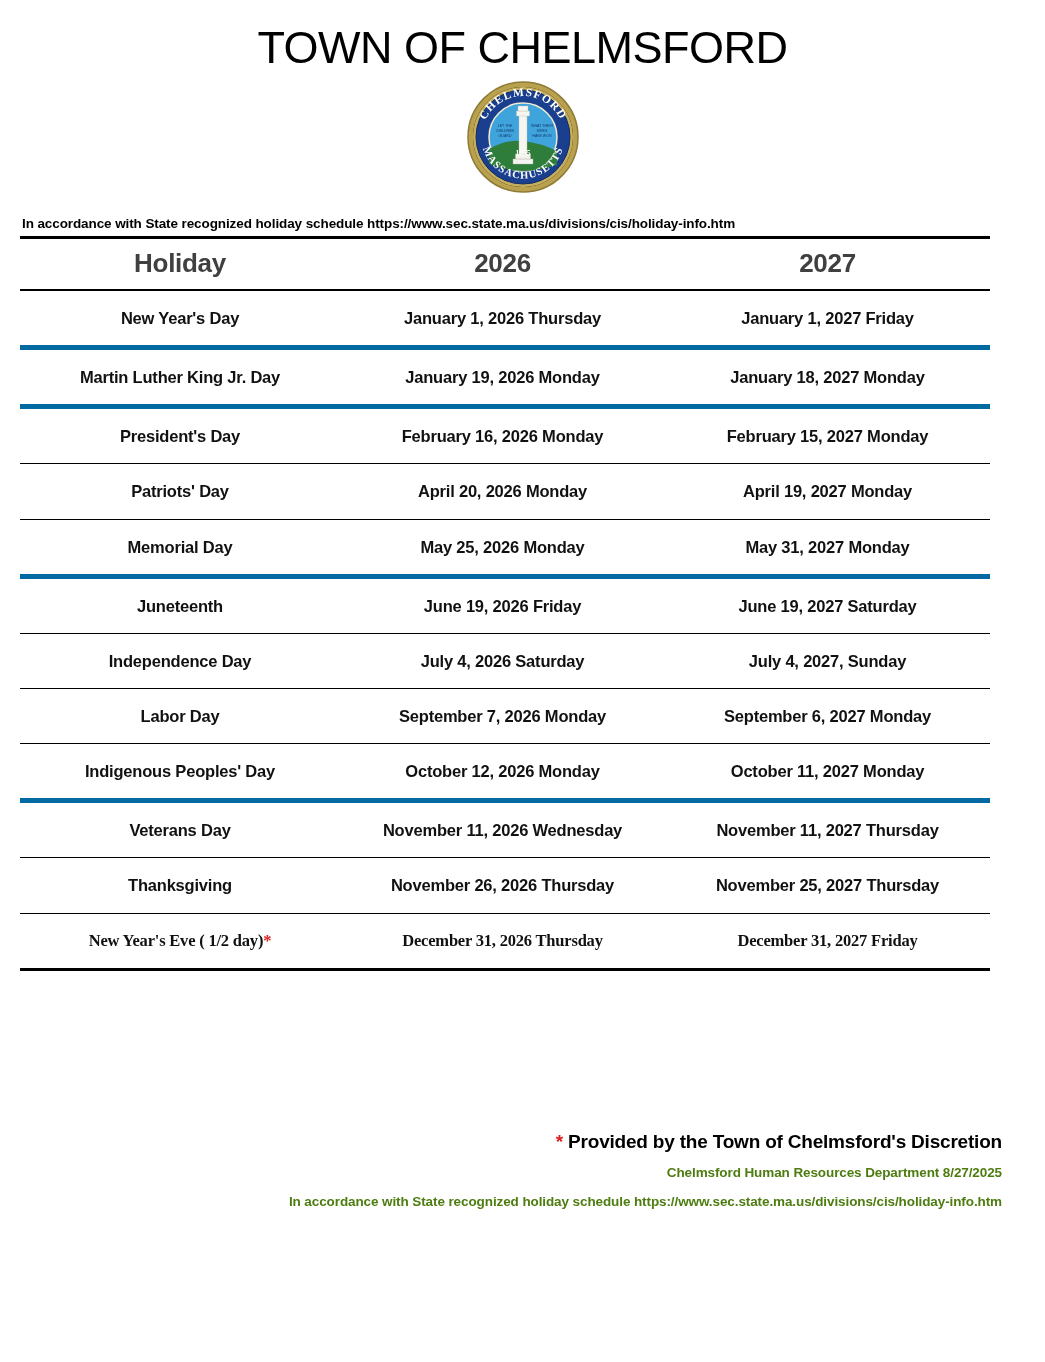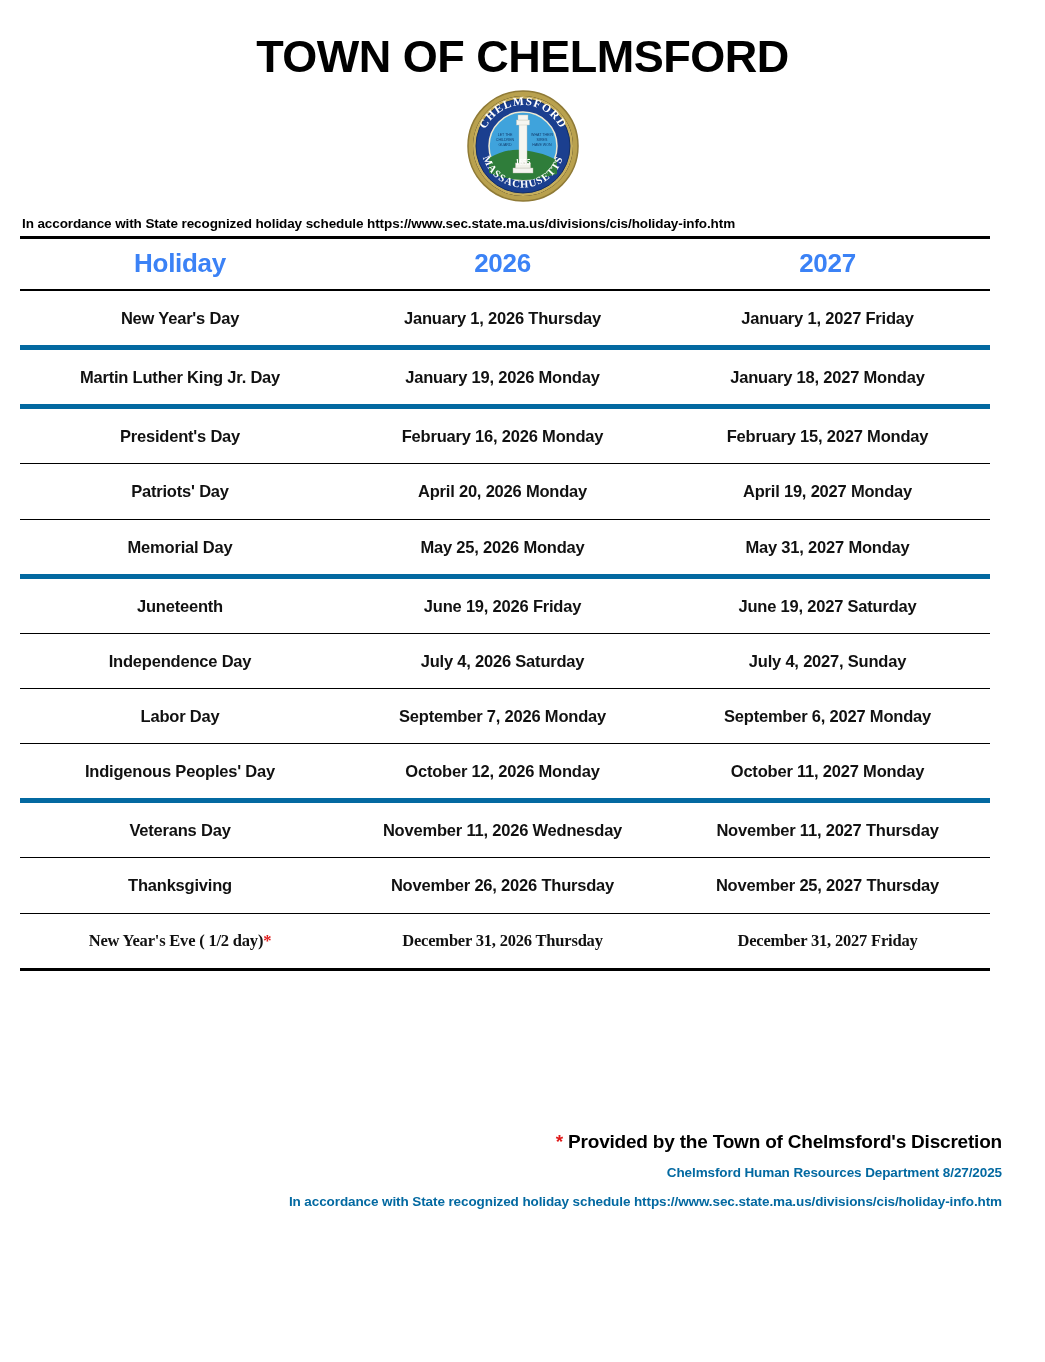--- a/index.html
+++ b/index.html
@@ -28,10 +28,10 @@
   .doc-title {
     text-align: center;
     font-size: 45px;
-    font-weight: bold;
+    font-weight: normal;
     letter-spacing: -0.5px;
     margin: 0;
-    padding-top: 33px;
+    padding-top: 24px;
     line-height: 1.05;
     color: #000000;
   }

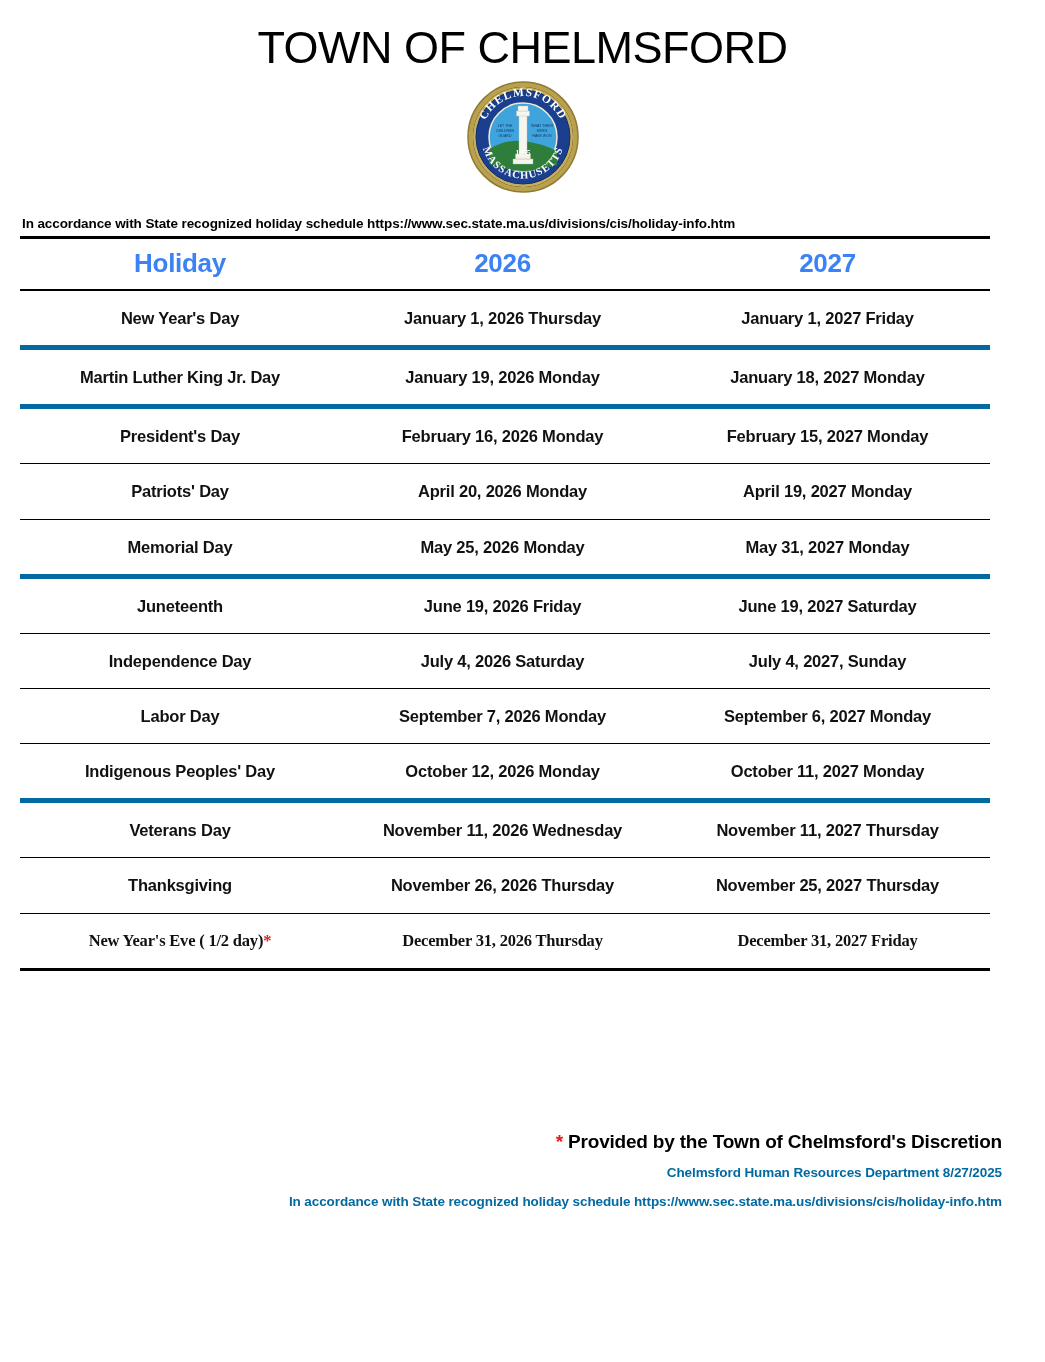--- a/index.html
+++ b/index.html
@@ -86,7 +86,7 @@
     padding: 9px 0 10px 0;
     border-top: 3px solid #000;
     border-bottom: 2px solid #000;
-    color: #3b82f6;
+    color: #404040;
     letter-spacing: -0.3px;
   }
 

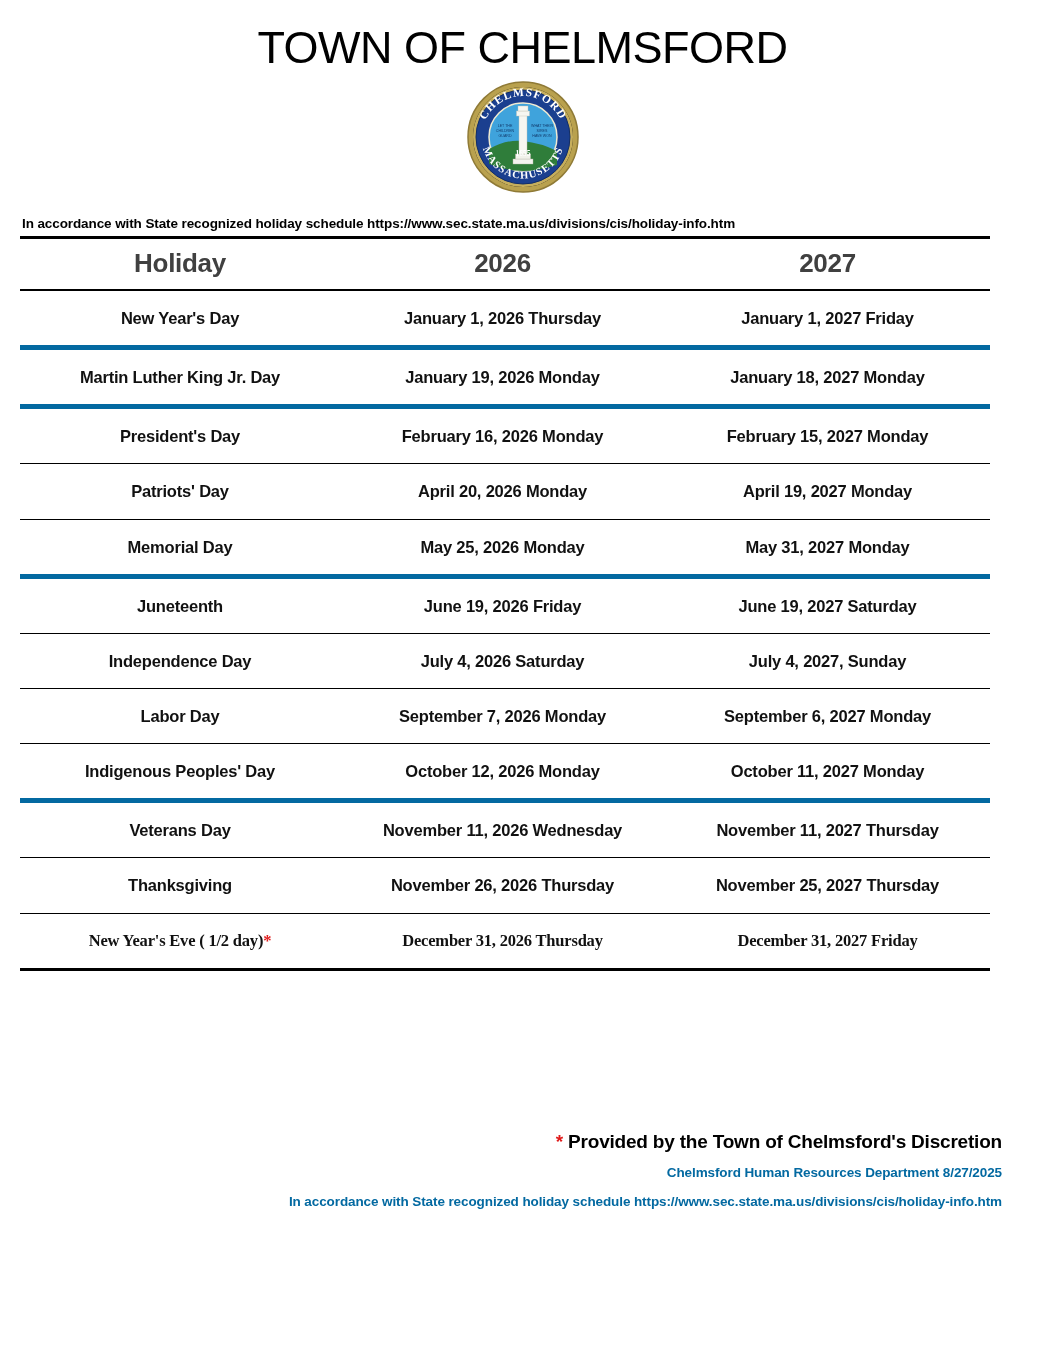--- a/index.html
+++ b/index.html
@@ -127,7 +127,7 @@
   .footer .note-sm {
     font-size: 13.5px;
     font-weight: bold;
-    color: #0369a1;
+    color: #4d7c0f;
     margin: 0 0 14px 0;
     letter-spacing: -0.1px;
     white-space: nowrap;

